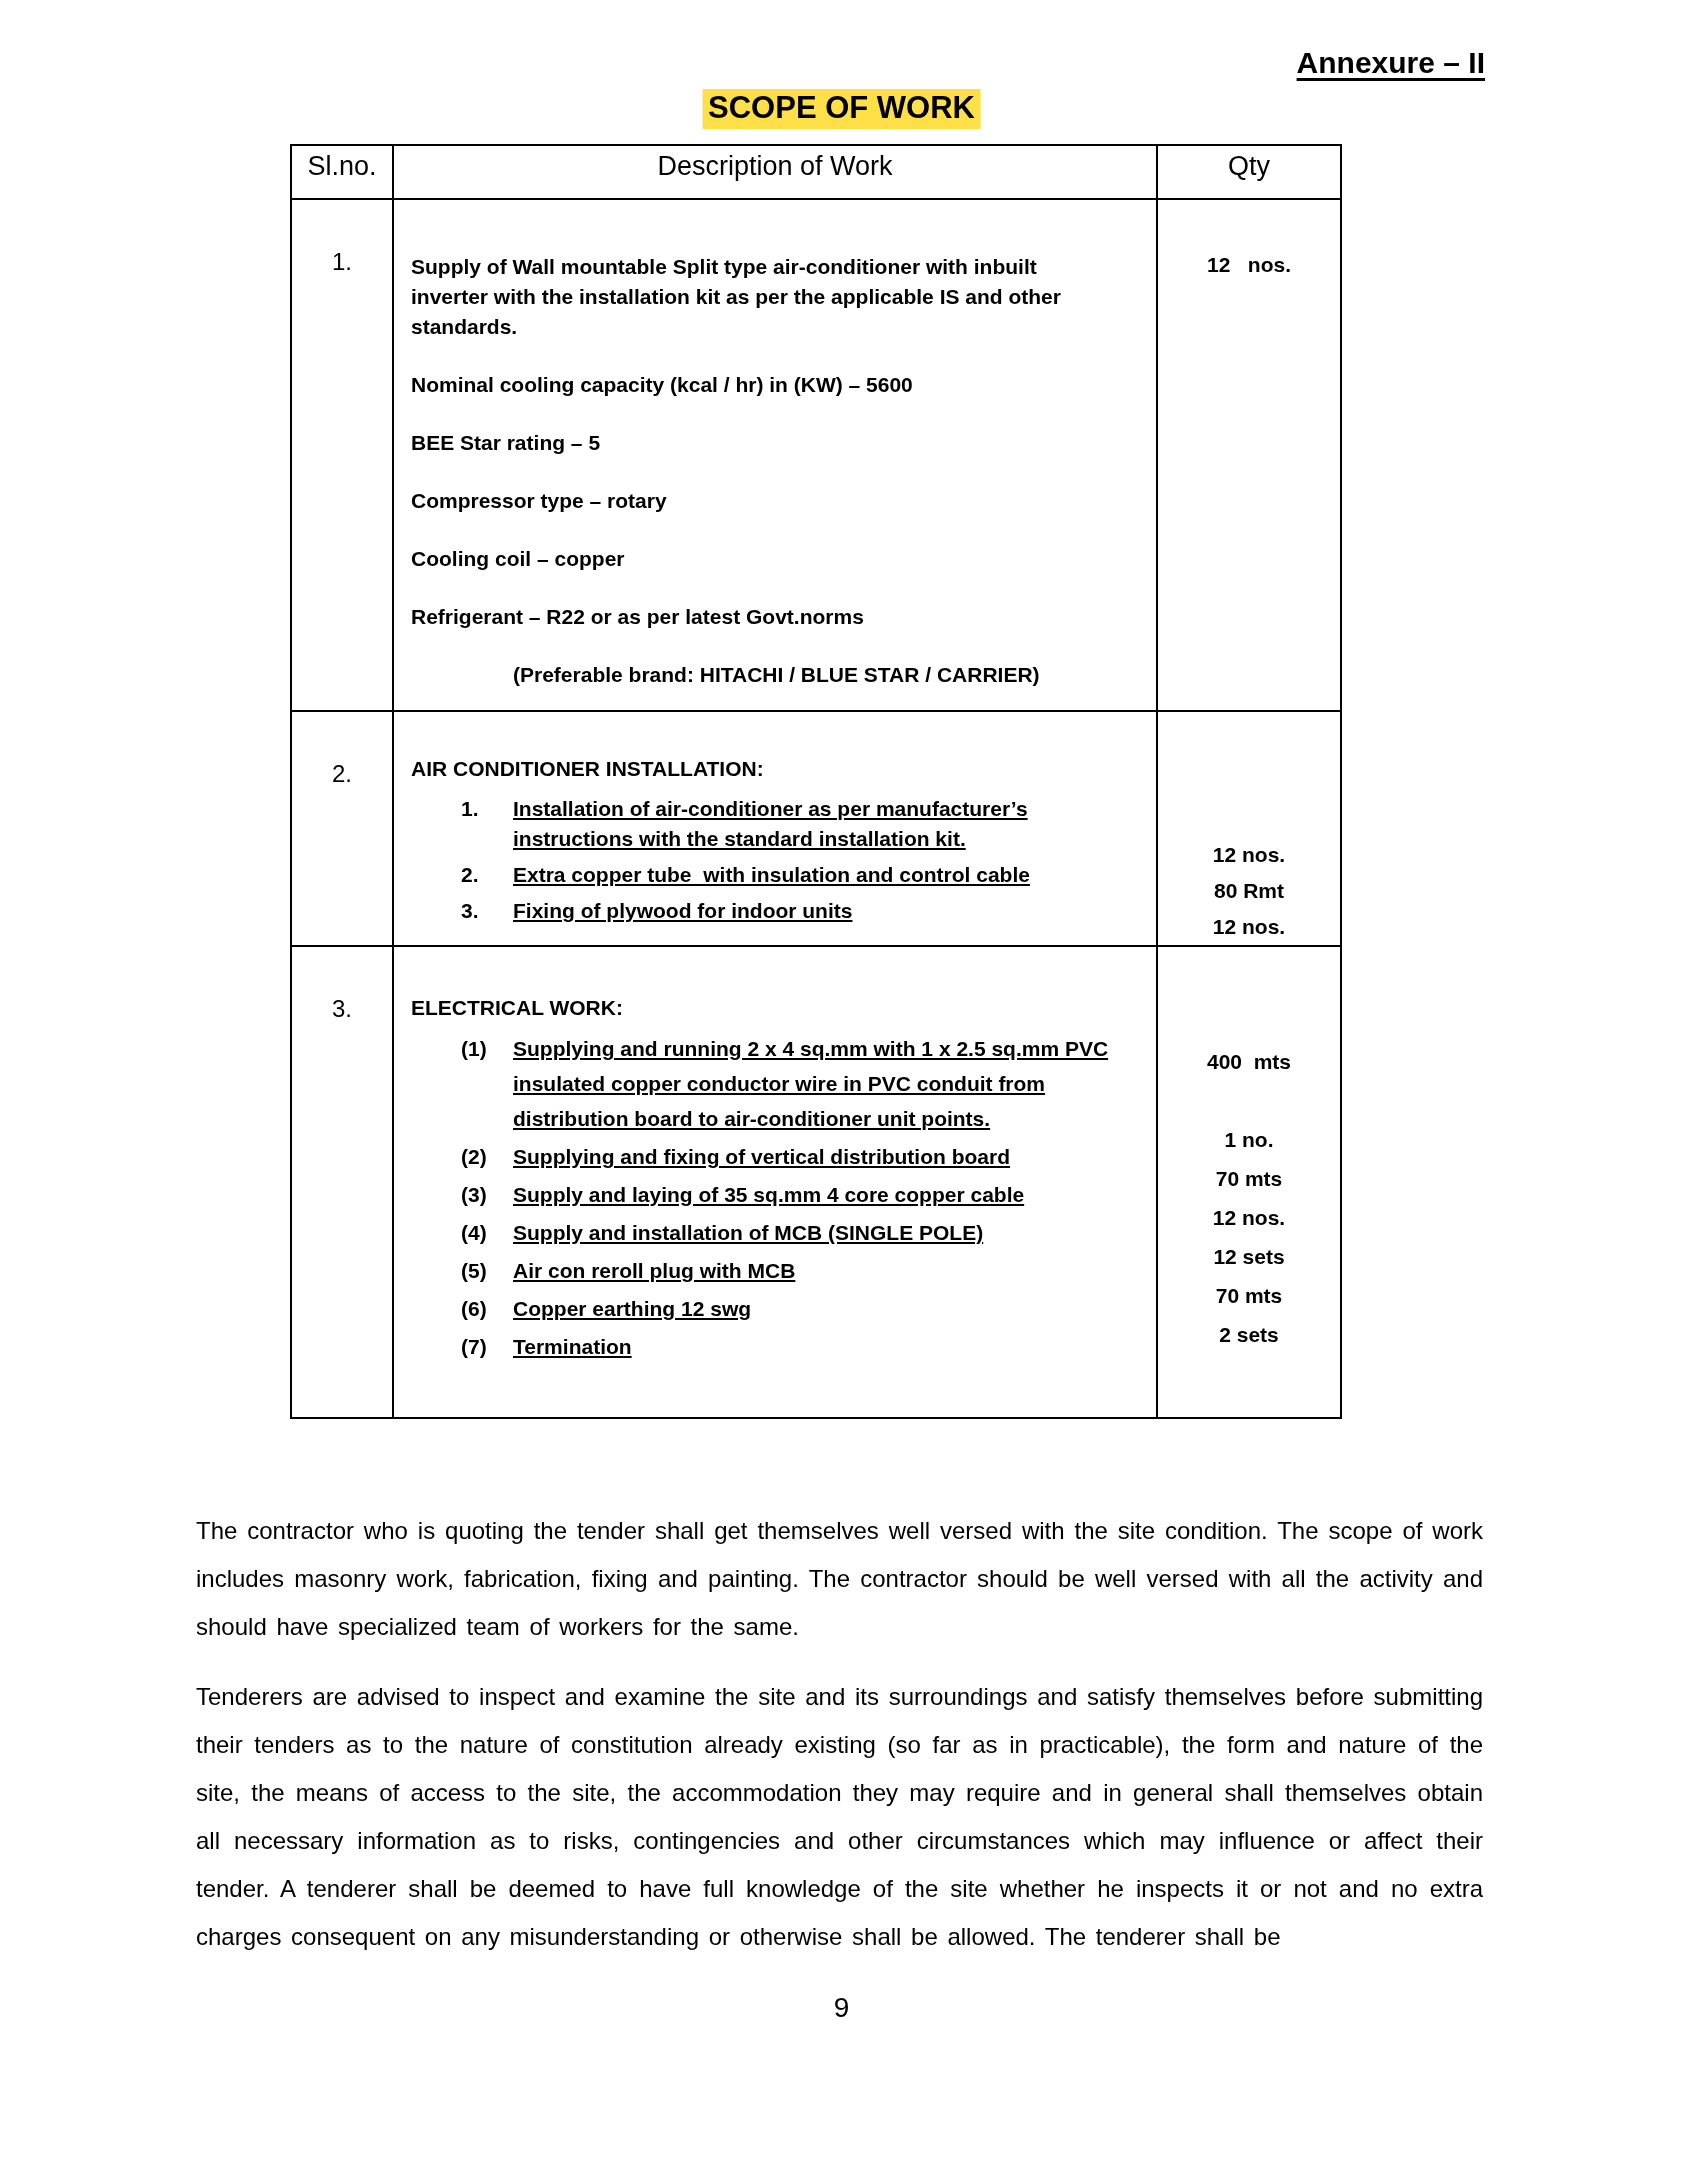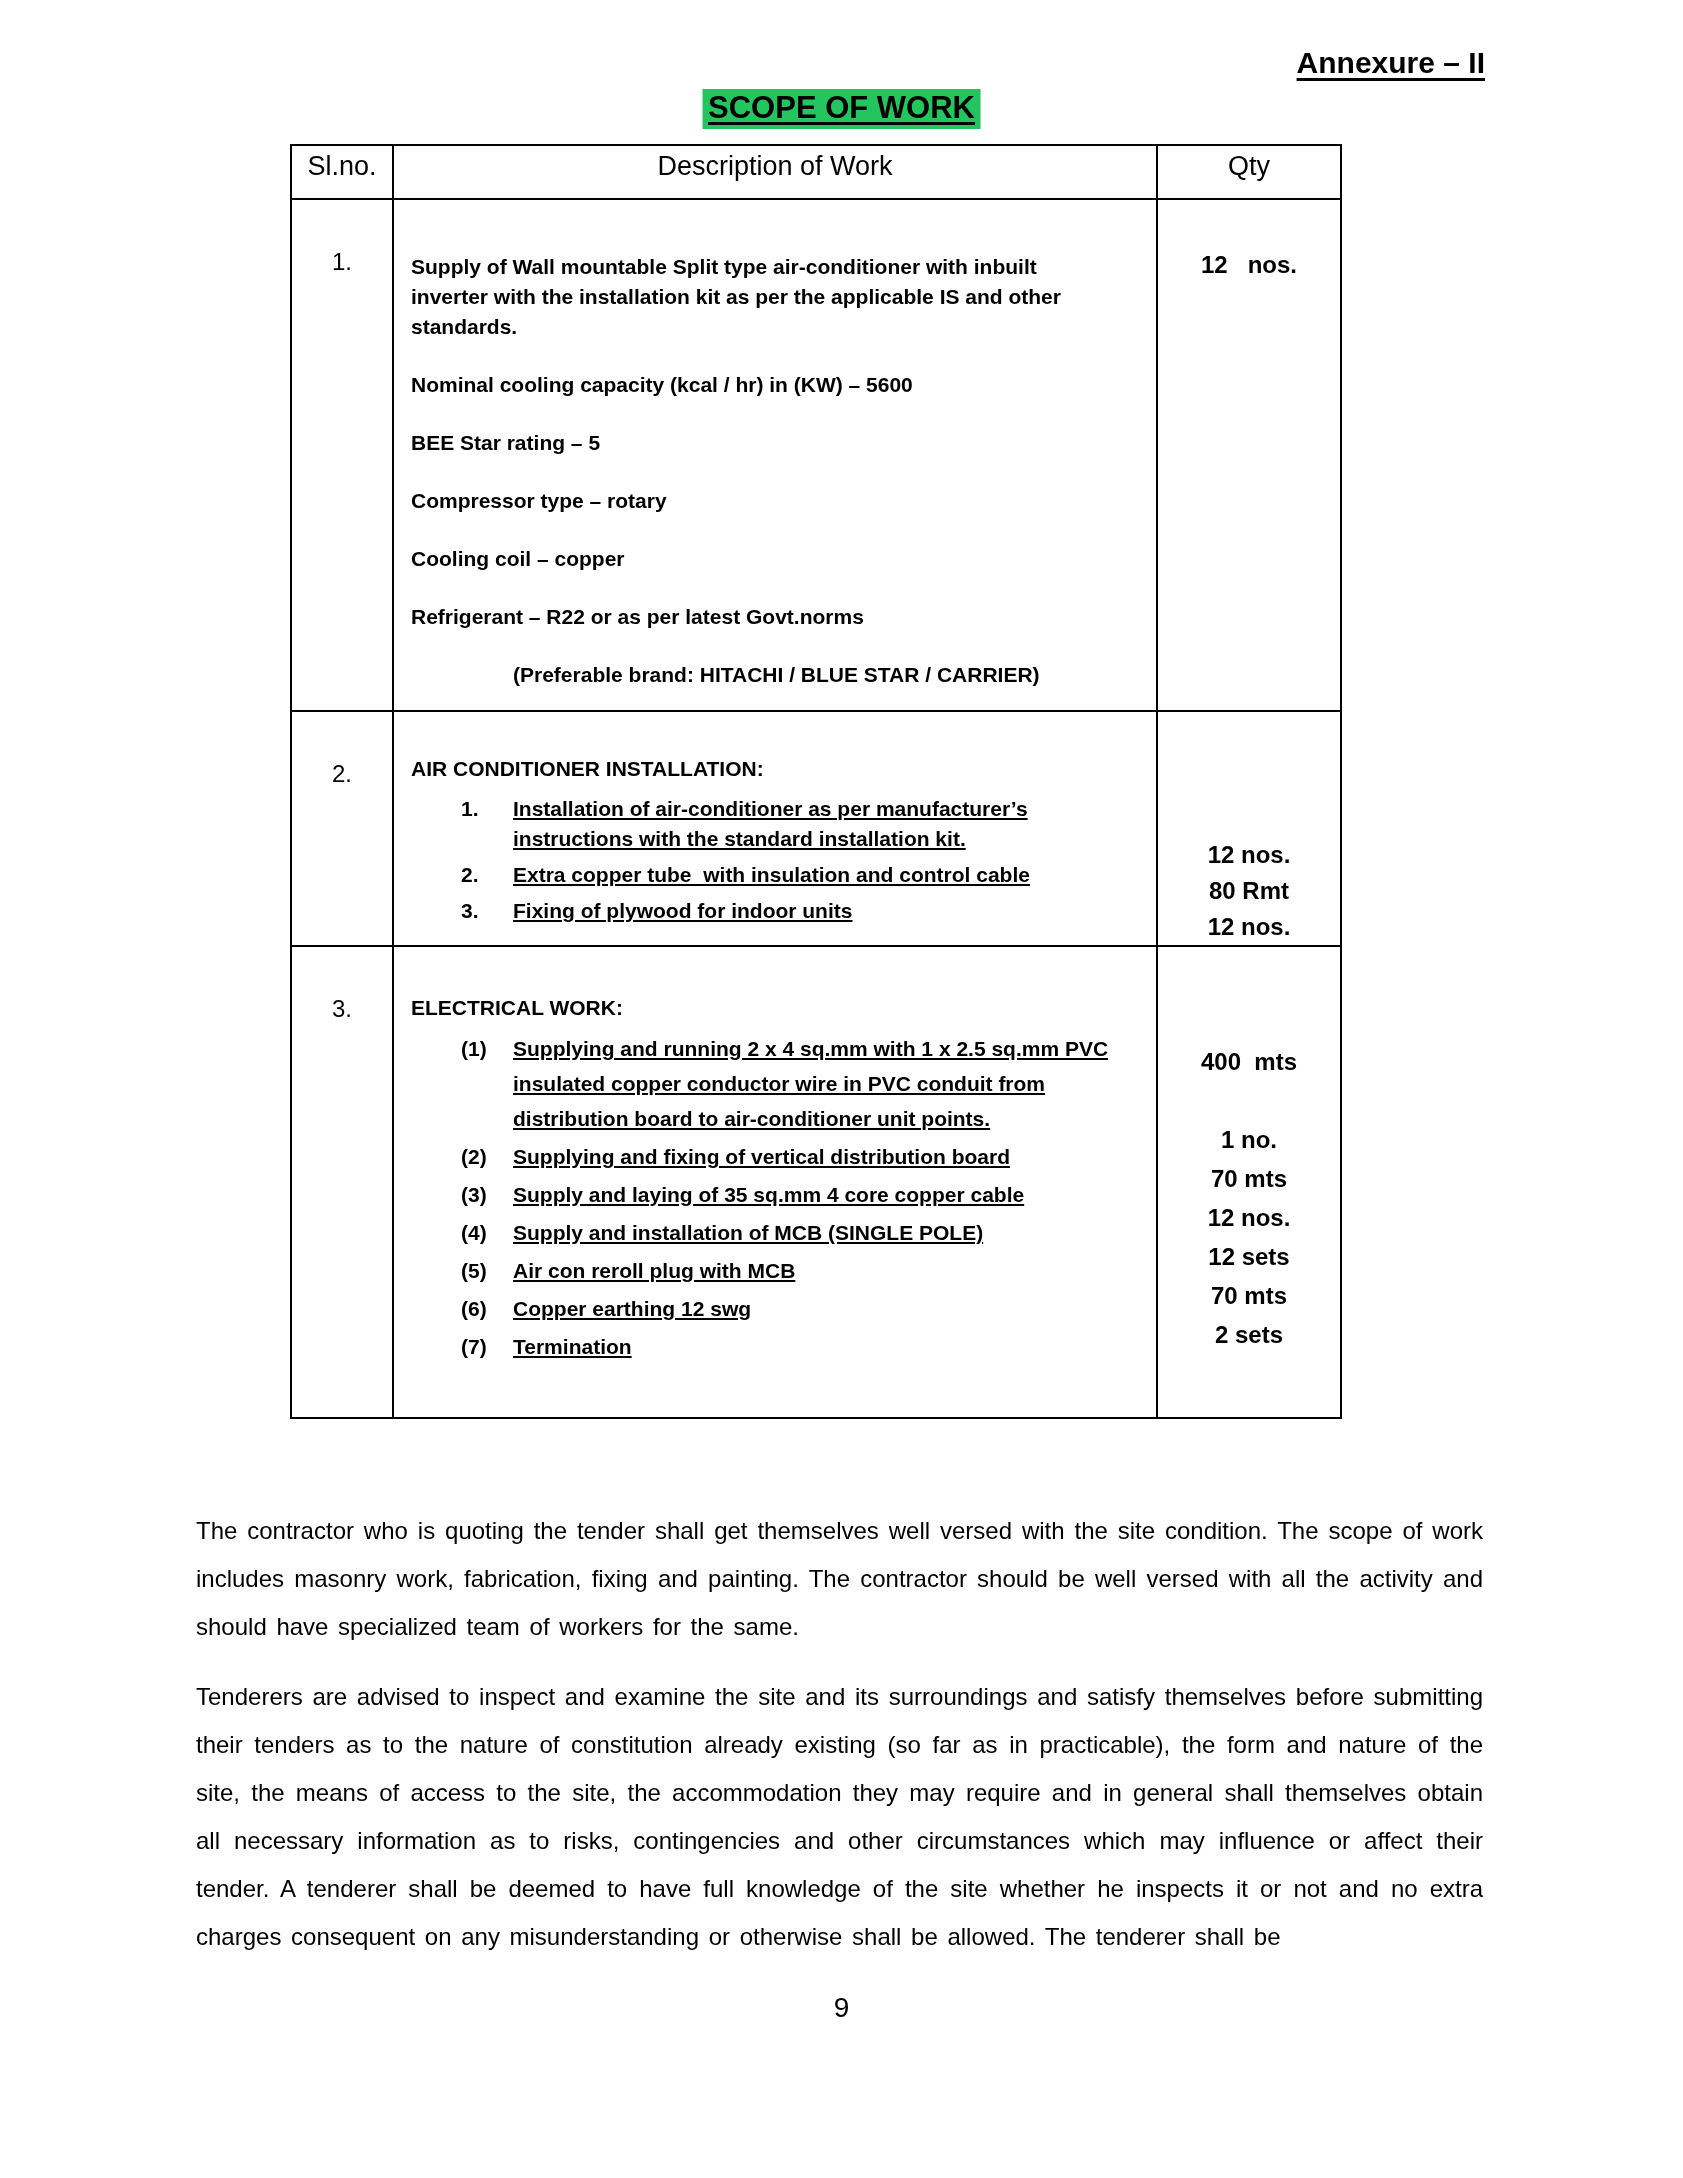--- a/index.html
+++ b/index.html
@@ -30,9 +30,8 @@
     transform: translateX(-50%);
     font-size: 31px;
     font-weight: 700;
-    background: #22c55e;
+    background: #fde047;
     padding: 1px 6px 3px 6px;
-    text-decoration: underline;
     text-decoration-thickness: 3px;
     text-underline-offset: 4px;
     white-space: nowrap;

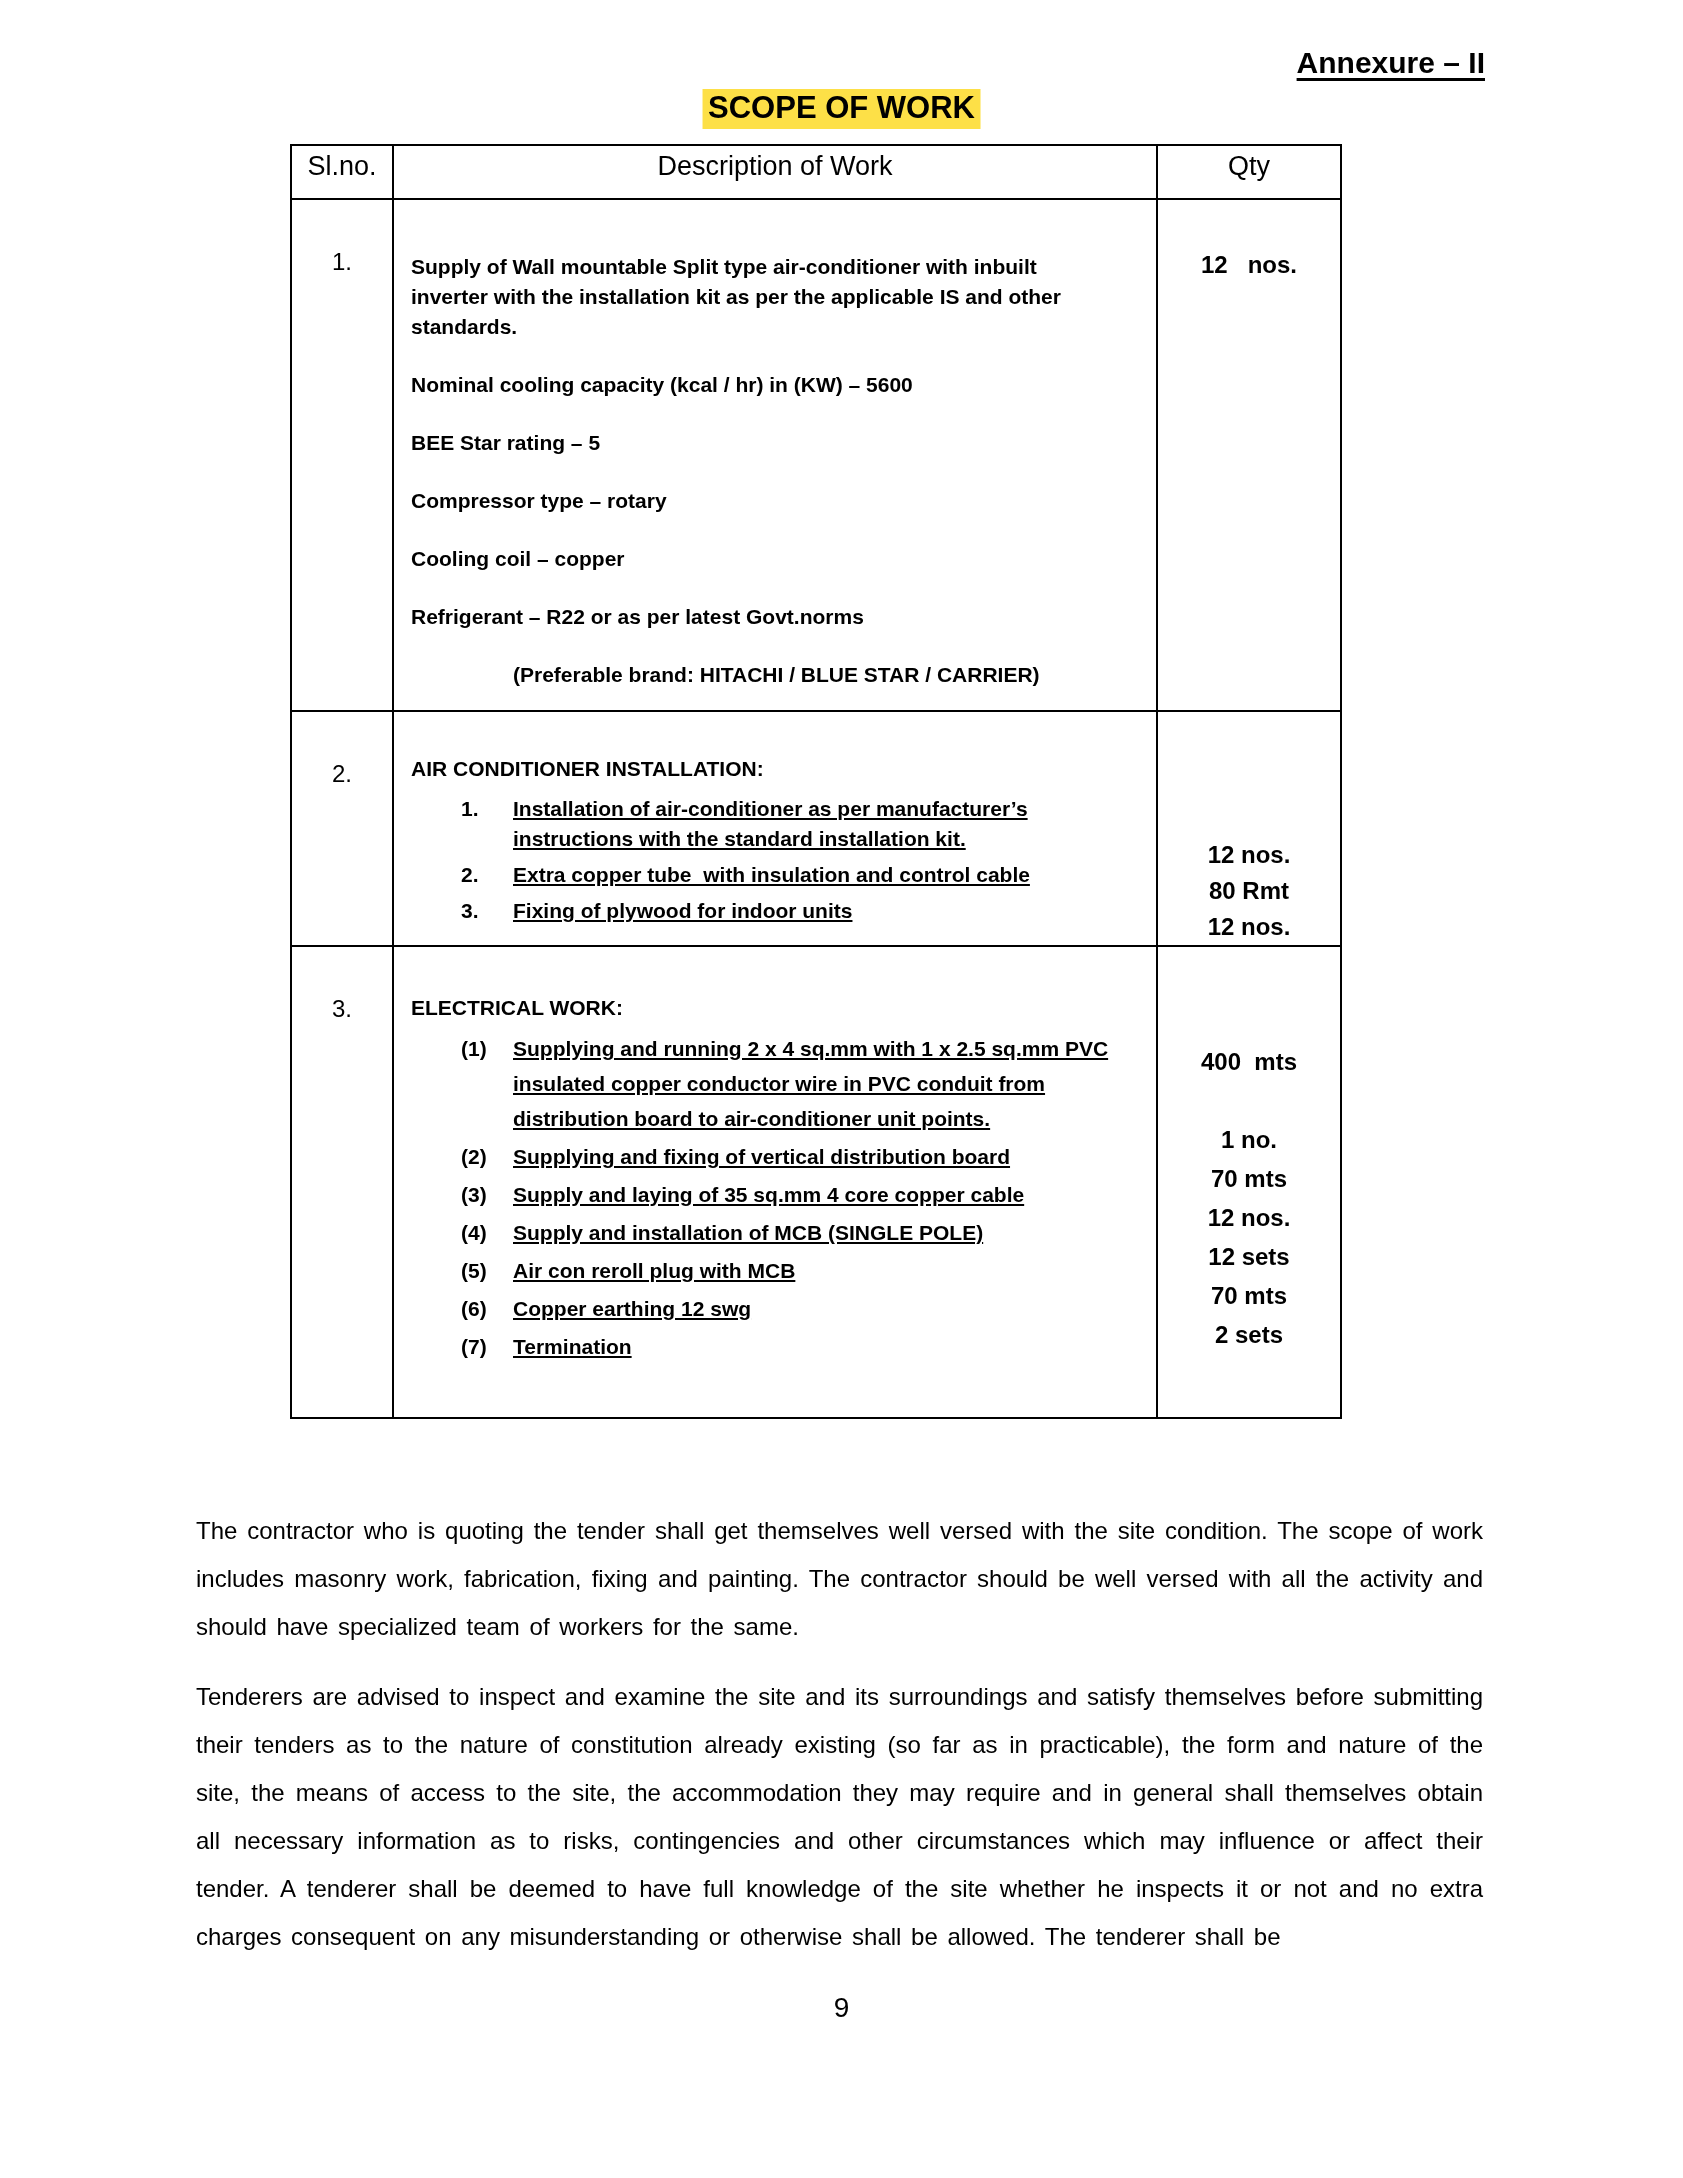--- a/index.html
+++ b/index.html
@@ -100,7 +100,7 @@
   .item-text { flex: 1; white-space: pre; text-decoration: underline; }
   .qty-cell {
     font-weight: 700;
-    font-size: 24px;
+    font-size: 21px;
     text-align: center;
   }
   tr.r0 .qty-cell { padding-top: 50px !important; }

